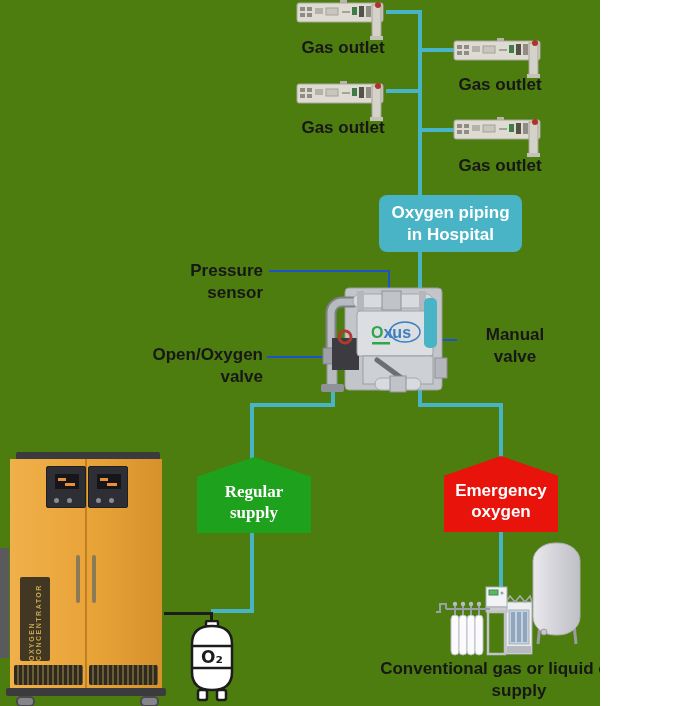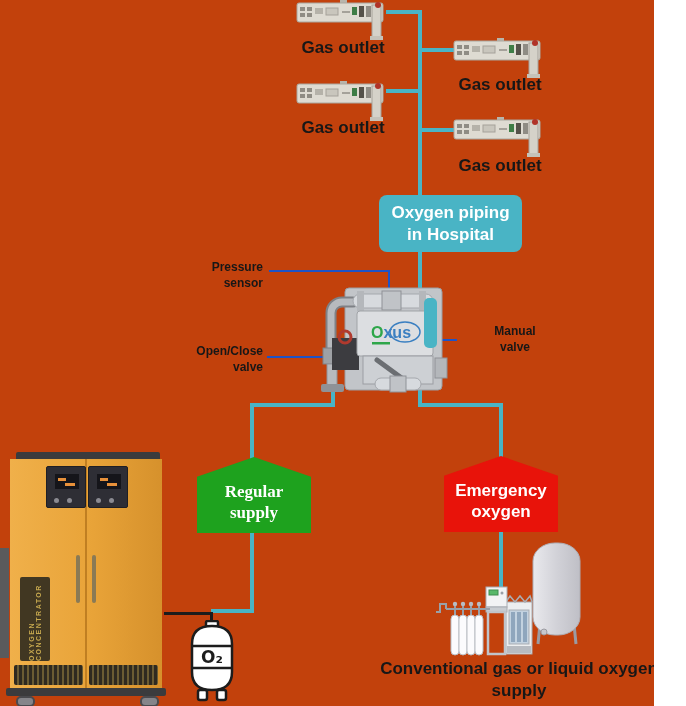--- a/index.html
+++ b/index.html
@@ -3,7 +3,7 @@
 <meta charset="utf-8">
 <style>
   html,body{margin:0;padding:0;background:#fff;}
-  .stage{position:relative;width:654px;height:706px;background:#c2410c;overflow:hidden;
+  .stage{position:relative;width:600px;height:706px;background:#4d7c0f;overflow:hidden;
          font-family:"Liberation Sans",sans-serif;color:#171717;}
   .abs{position:absolute;}
   .ml{white-space:pre-line;}

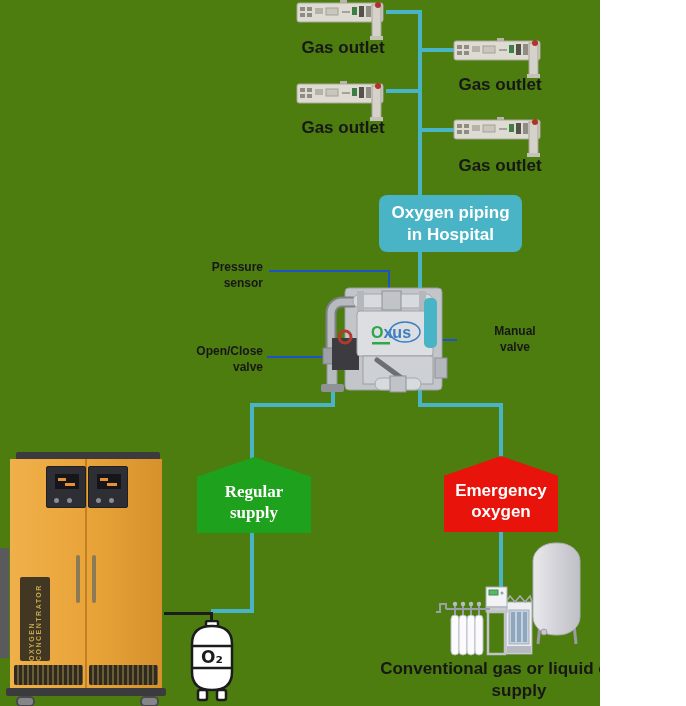--- a/index.html
+++ b/index.html
@@ -13,7 +13,7 @@
   .bl{position:absolute;background:#1d53c8;}
   
   .kl{position:absolute;background:#1c1c1c;}
-  .lbl{position:absolute;font-size:12px;font-weight:600;line-height:1.3;color:#171717;}
+  .lbl{position:absolute;font-size:17px;font-weight:600;line-height:1.3;color:#171717;}
   .outlet-label{font-size:17px;font-weight:600;text-align:center;}
   .piping-box{position:absolute;left:350px;top:195px;width:143px;height:57px;background:#49b4c5;
       border-radius:8px;color:#fff;font-size:17px;font-weight:700;line-height:1.25;

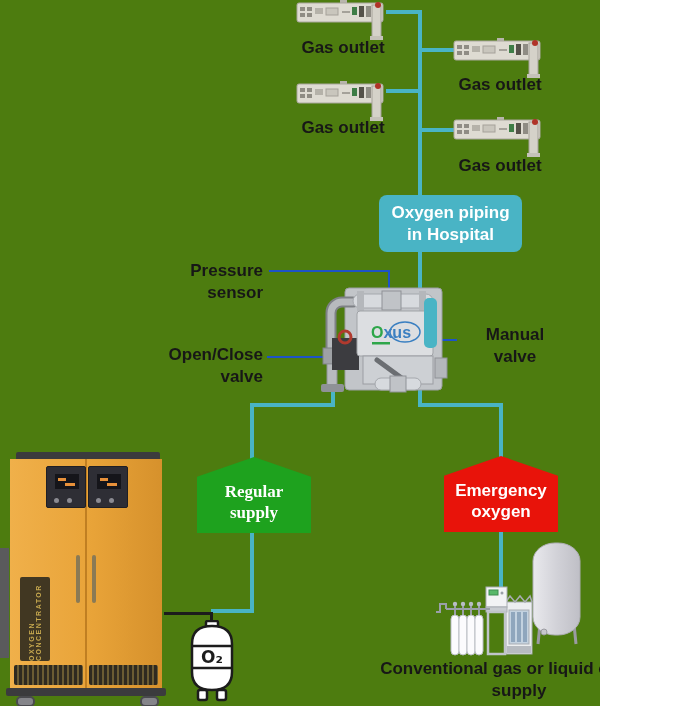--- a/index.html
+++ b/index.html
@@ -182,7 +182,7 @@
 
   <div class="lbl ml" style="left:103px;top:260px;width:160px;text-align:right;">Pressure
 sensor</div>
-  <div class="lbl ml" style="left:103px;top:344px;width:160px;text-align:right;">Open/Close
+  <div class="lbl ml" style="left:103px;top:344px;width:160px;text-align:right;">Open/Oxygen
 valve</div>
   <div class="lbl ml" style="left:460px;top:324px;width:110px;text-align:center;">Manual
 valve</div>

